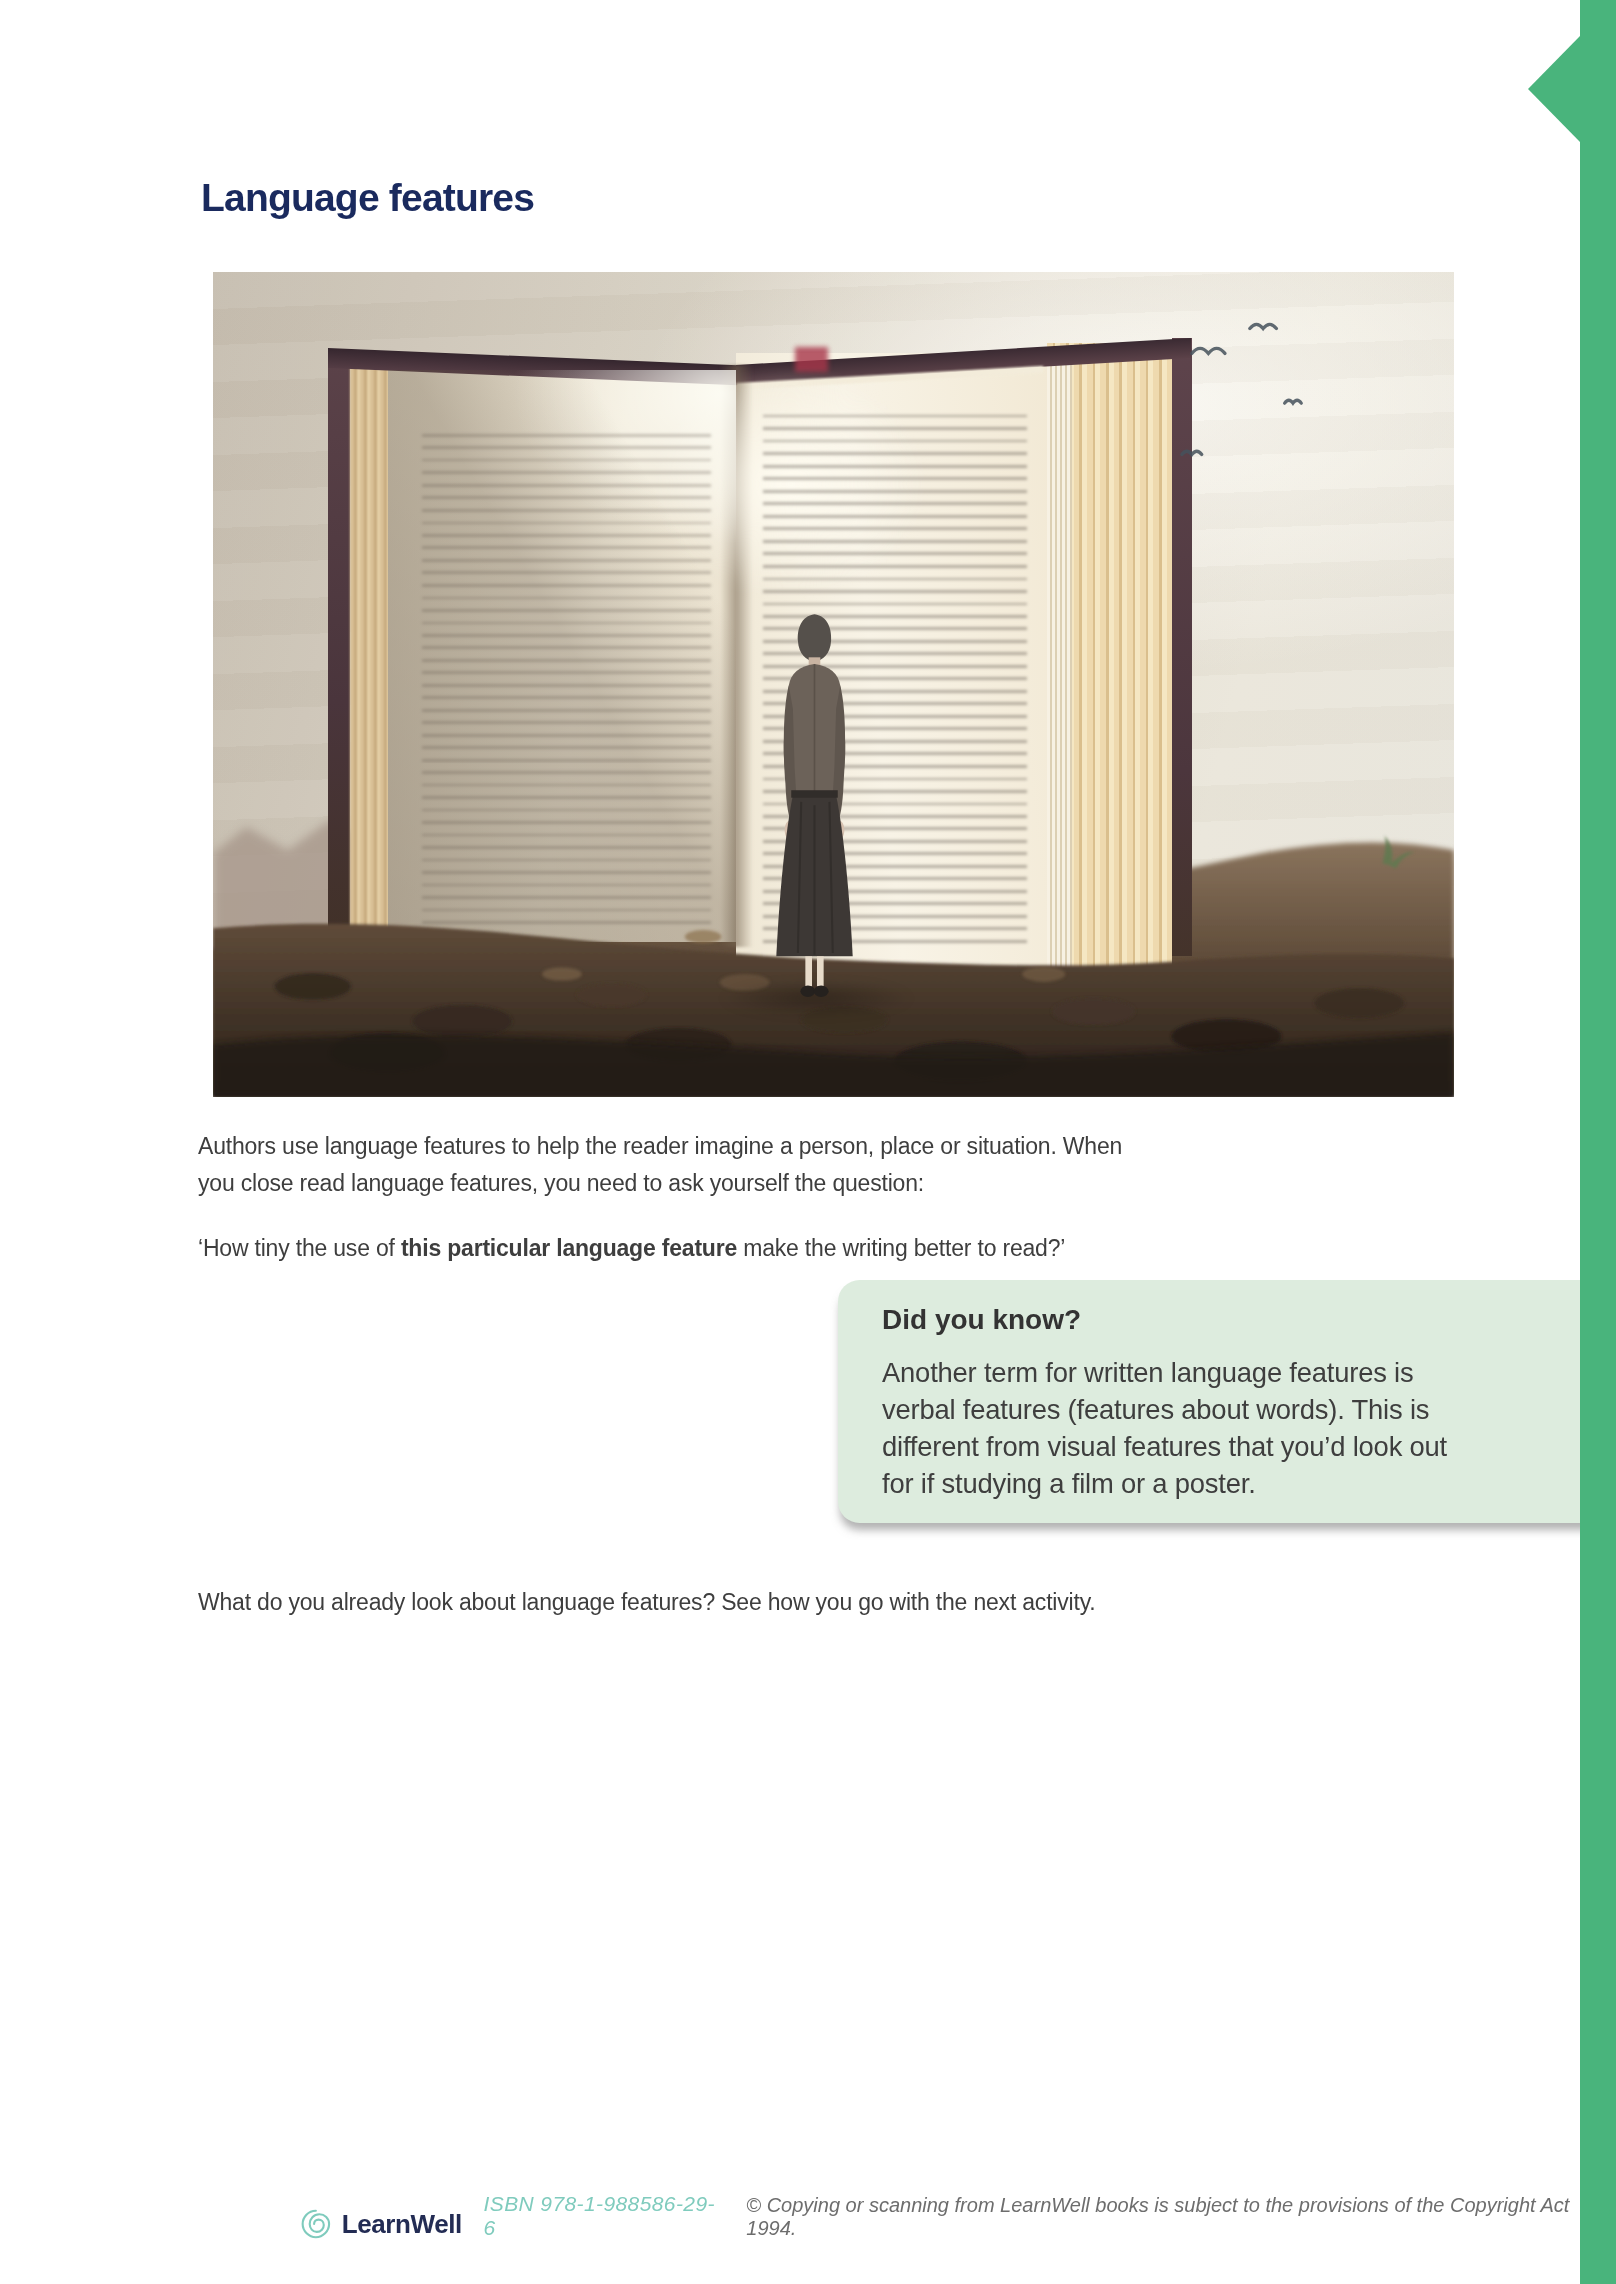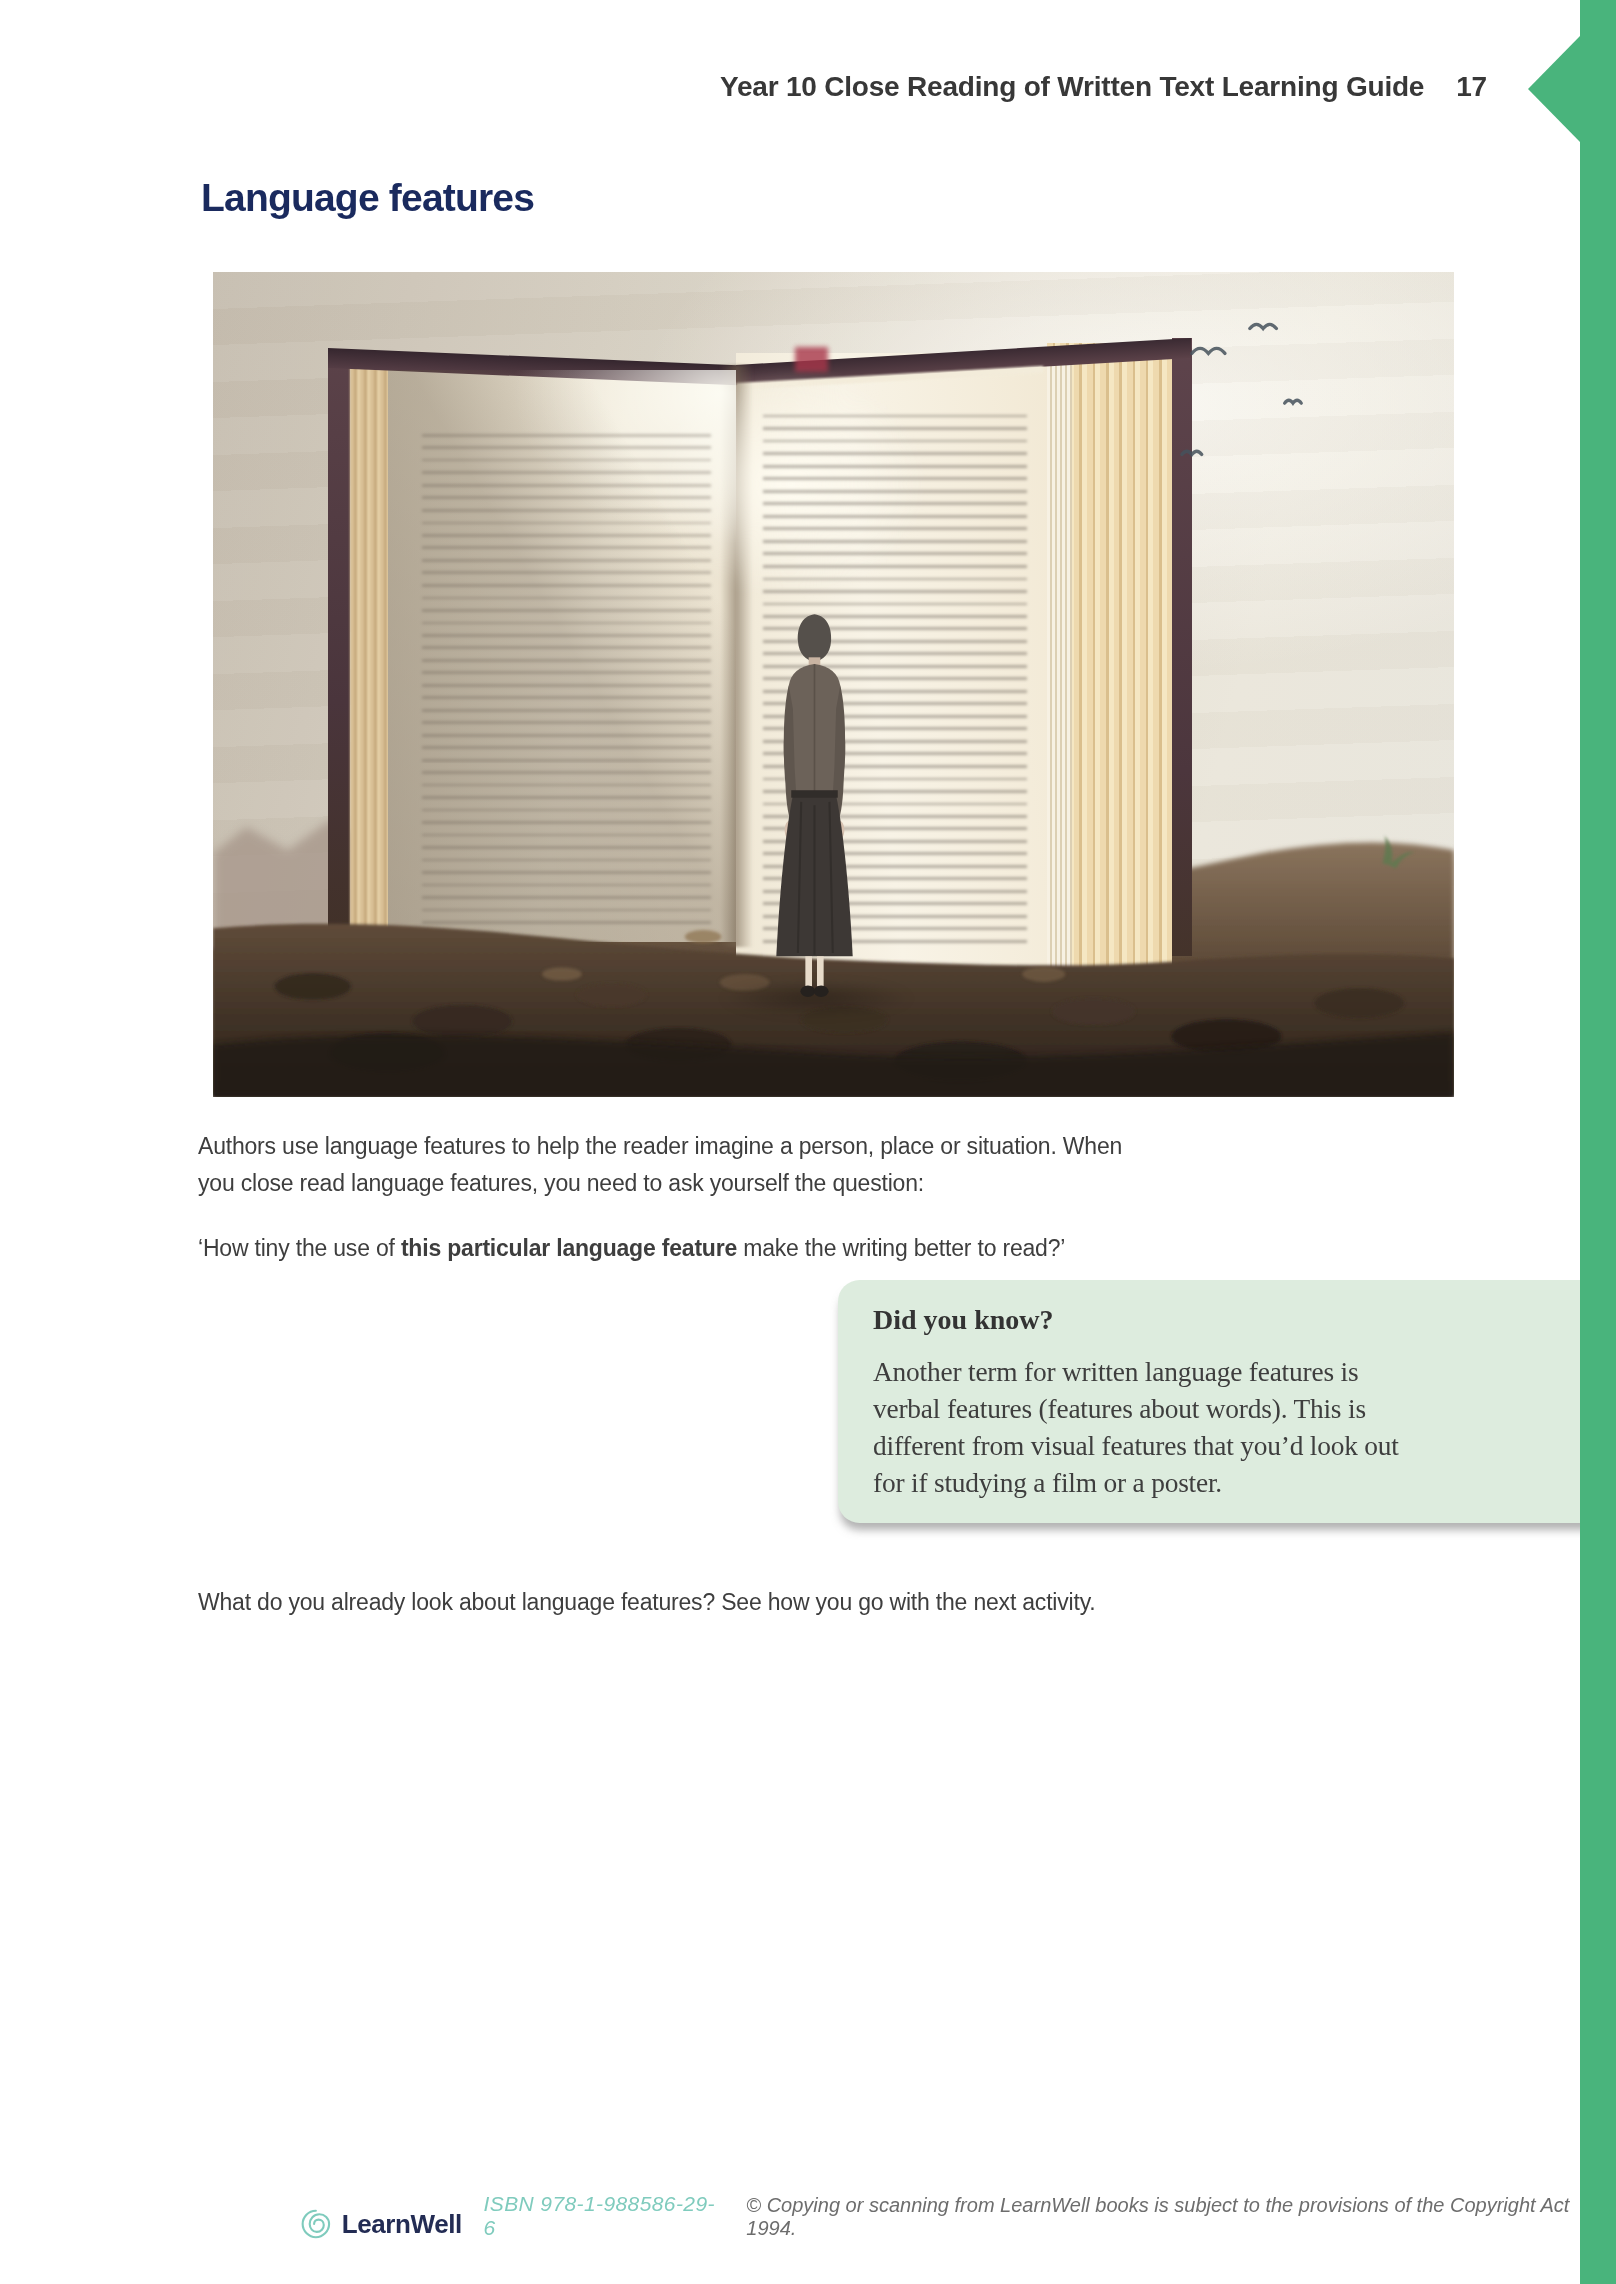--- a/index.html
+++ b/index.html
@@ -92,9 +92,6 @@
   <div class="green-bar"></div>
   <div class="green-arrow"></div>
 
-  <div class="hdr">
-    <span>Year 10 Close Reading of Written Text Learning Guide</span><span class="pgnum">17</span>
-  </div>
 
   <h1 class="title">Language features</h1>
 

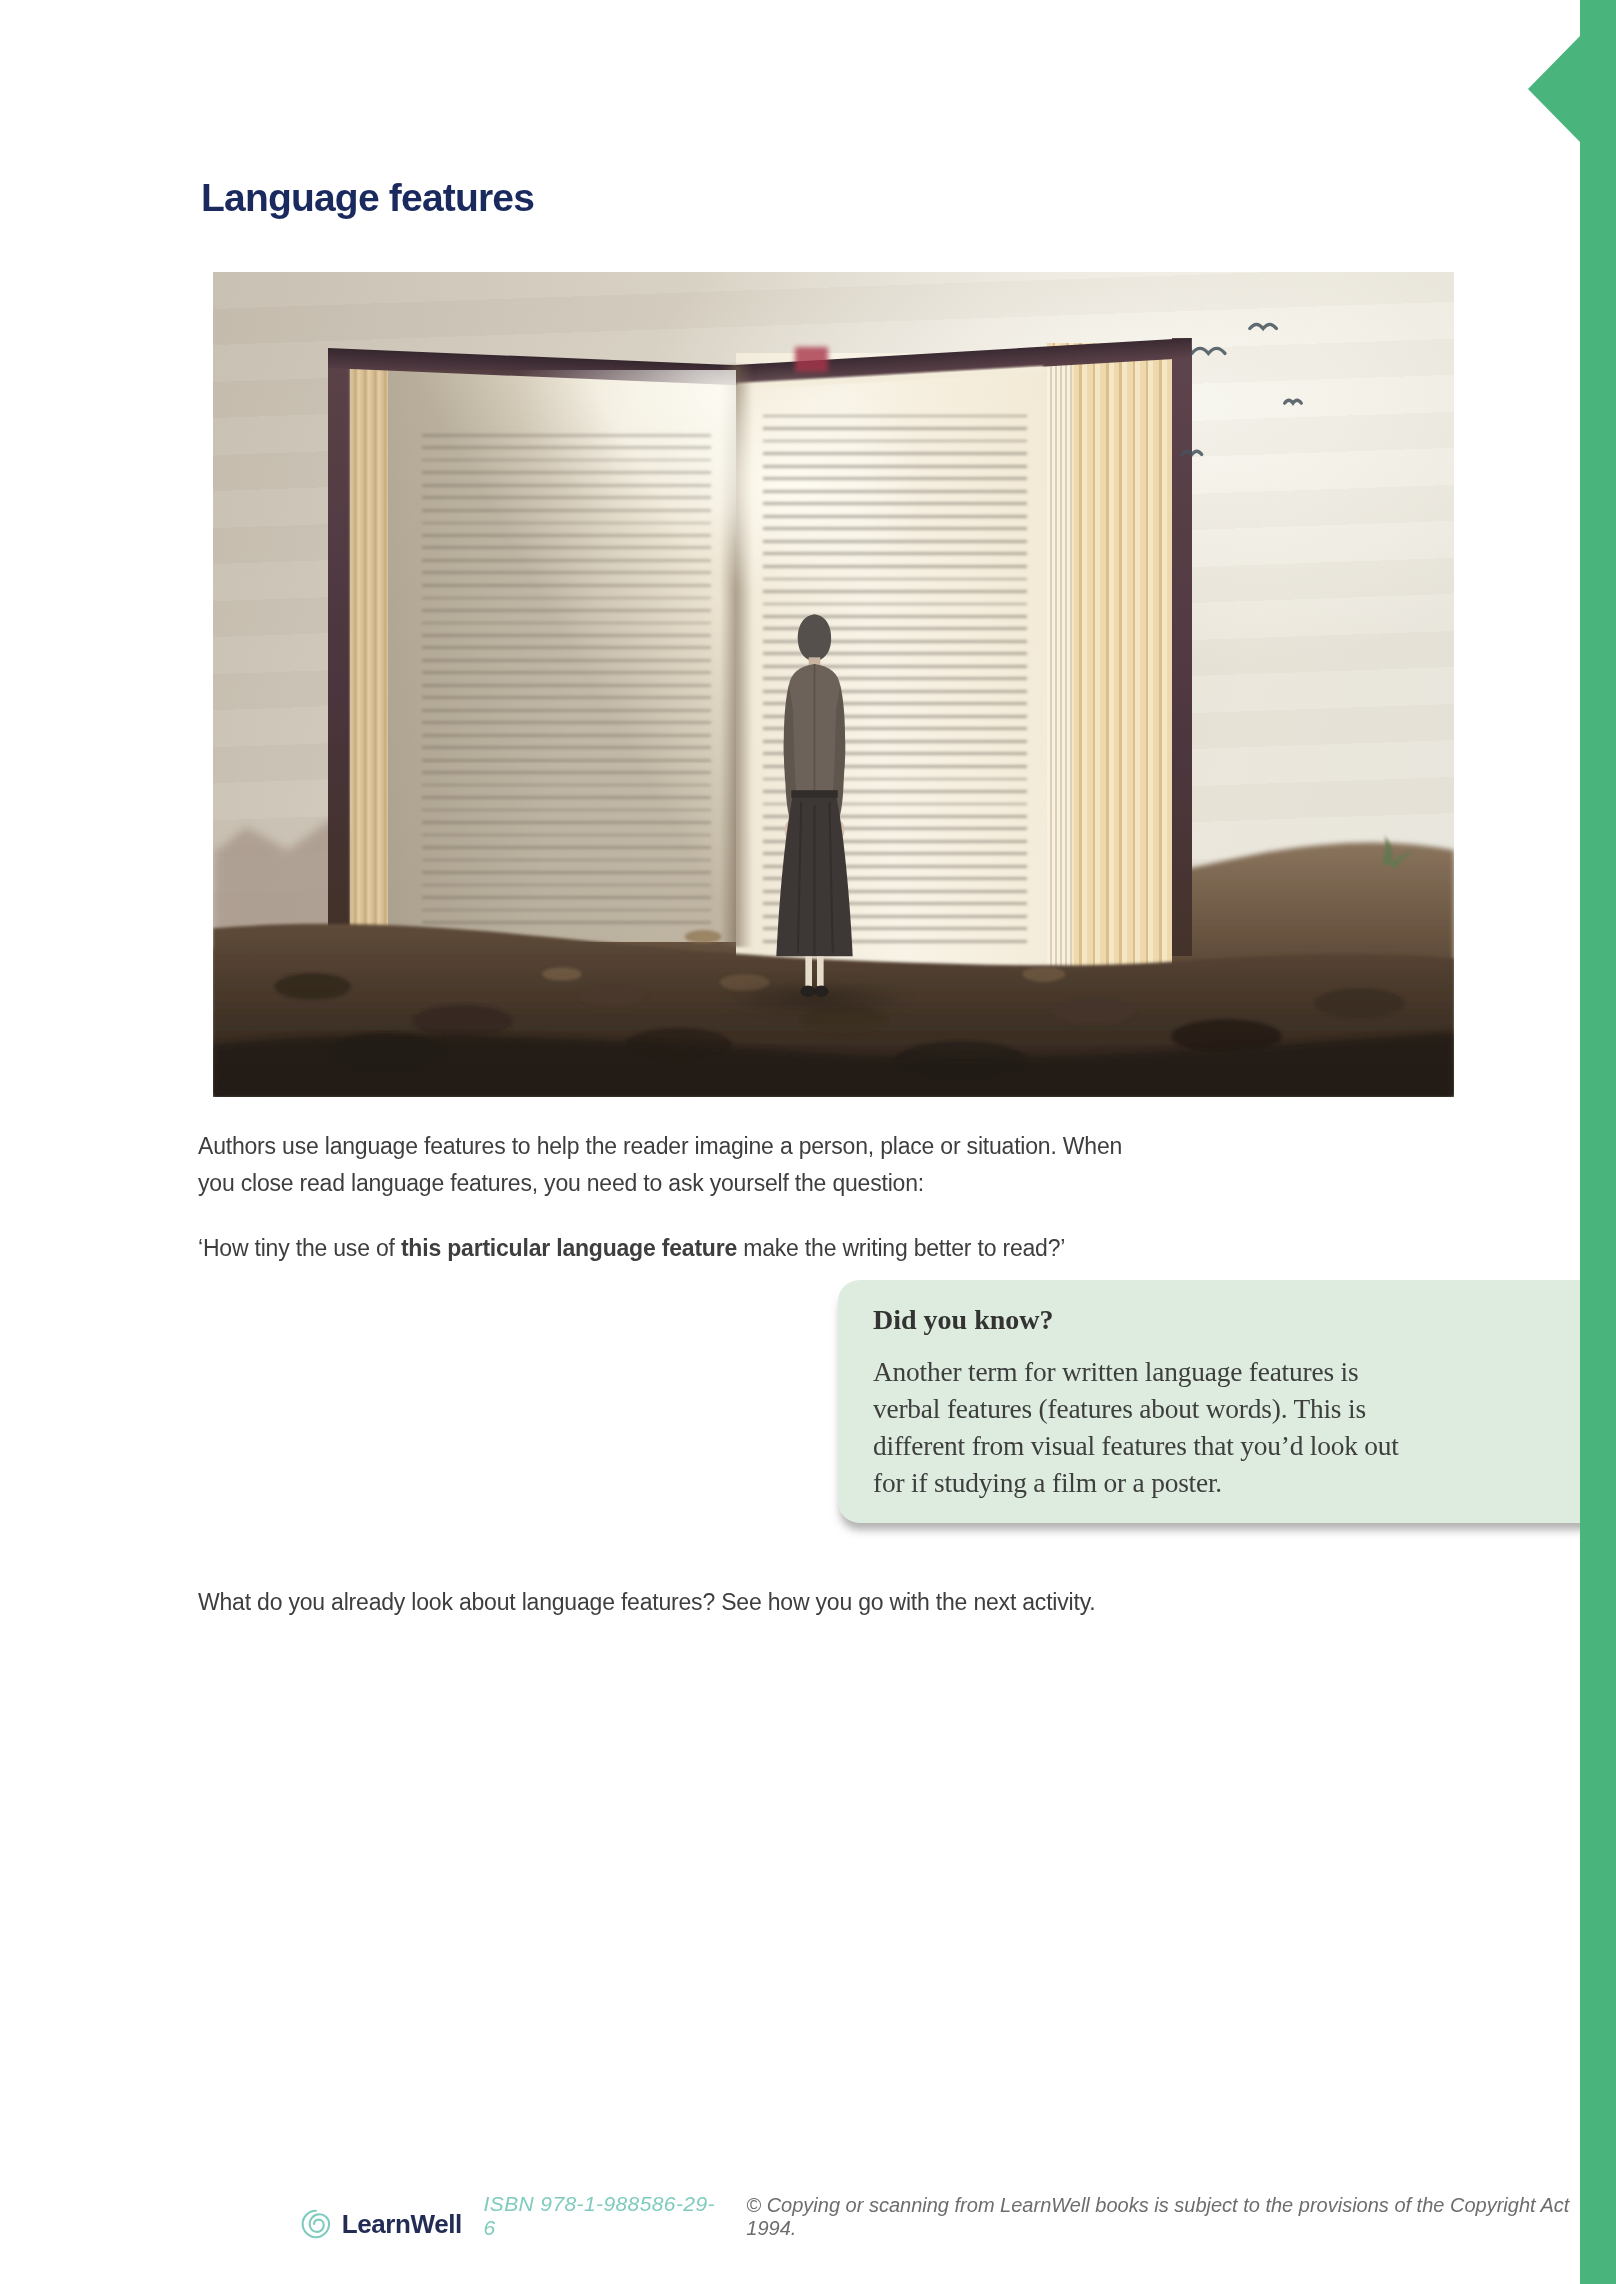--- a/index.html
+++ b/index.html
@@ -29,8 +29,8 @@
   .p3{top:1584px;}
   
   .callout{position:absolute;left:838px;top:1280px;width:779px;height:243px;box-sizing:border-box;
-           background:var(--callout-bg);border-radius:21.6px;padding:23px 25px 0 35px;z-index:30;
-           box-shadow:0 9.1px 8.3px -2.5px rgba(115,115,115,0.55);font-family:Liberation Serif, serif;}
+           background:var(--callout-bg);border-radius:21.6px;padding:23px 25px 0 44px;z-index:30;
+           box-shadow:0 9.1px 8.3px -2.5px rgba(115,115,115,0.55);}
   .callout h2{margin:0 0 18.3px 0;font-size:28px;line-height:33px;color:#333333;font-weight:bold;}
   .callout p{margin:0;font-size:27.4px;line-height:37px;color:var(--body-text);white-space:pre-line;letter-spacing:-0.2px;}
   

